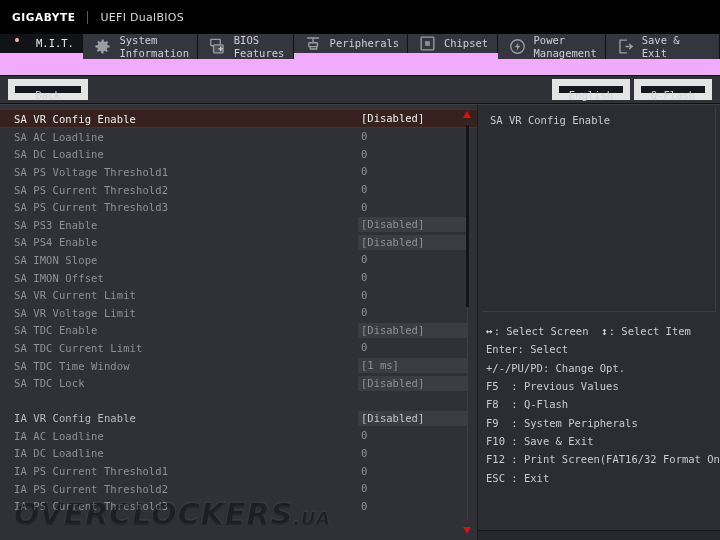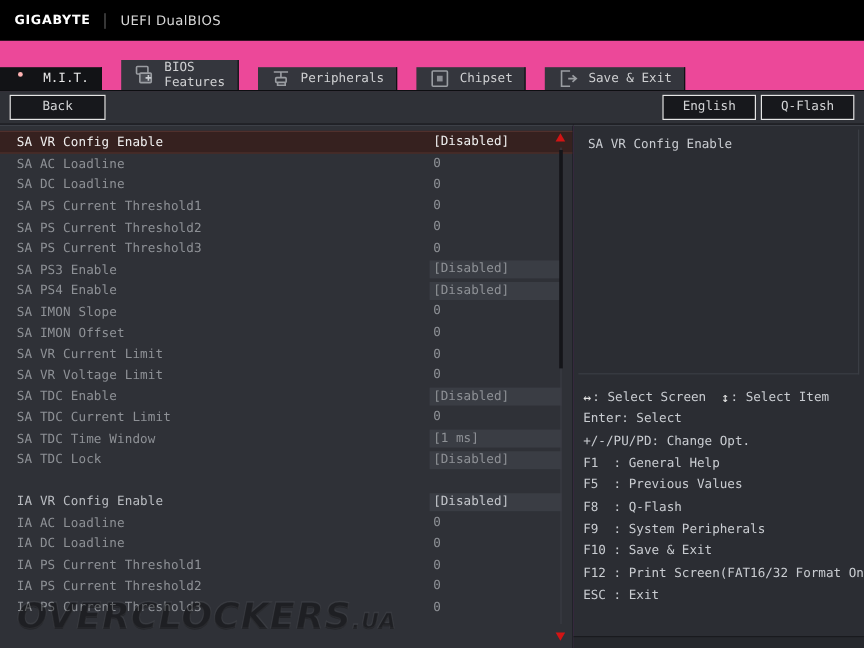--- a/index.html
+++ b/index.html
@@ -27,9 +27,8 @@
 
   
   .navbar {
-    height:42px; background:#ec4899; display:flex; align-items:flex-end;
+    height:42px; background:#f0abfc; display:flex; align-items:flex-start;
     border-bottom:1px solid #0d0e11;
-    gap:16px;
   }
   .tab {
     display:flex; align-items:center; gap:7px; padding:0 10px;

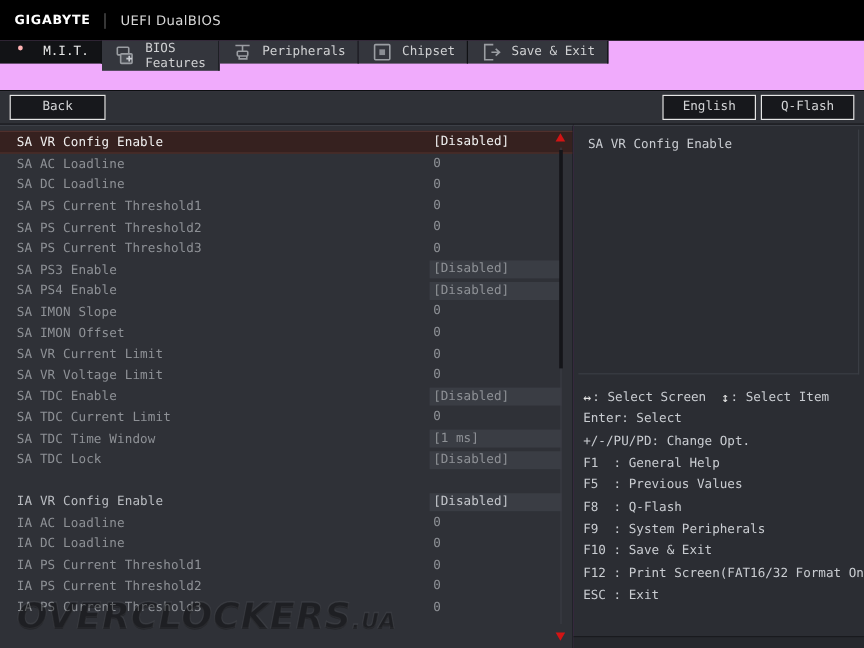--- a/index.html
+++ b/index.html
@@ -167,6 +167,16 @@
     </div>
     <div class="tab">
       <span class="tab-ico">
+        <svg viewBox="0 0 24 24" fill="#9a9da2">
+          <path d="M12 8.2a3.8 3.8 0 100 7.6 3.8 3.8 0 000-7.6zm0 5.8a2 2 0 110-4 2 2 0 010 4z"></path>
+          <path d="M21 13.2v-2.4l-2.5-.4a6.9 6.9 0 00-.7-1.7l1.5-2L17.6 4.9l-2 1.5a6.9 6.9 0 00-1.7-.7L13.5 3h-2.4l-.4 2.6a6.9 6.9 0 00-1.7.7l-2-1.5-1.7 1.7 1.5 2a6.9 6.9 0 00-.7 1.7L3 10.8v2.4l2.6.4c.15.6.4 1.17.7 1.7l-1.5 2 1.7 1.7 2-1.5c.53.3 1.1.55 1.7.7l.4 2.6h2.4l.4-2.6c.6-.15 1.17-.4 1.7-.7l2 1.5 1.7-1.7-1.5-2c.3-.53.55-1.1.7-1.7l2.5-.4z"></path>
+        </svg>
+      </span>
+      <span class="tab-label">System
+Information</span>
+    </div>
+    <div class="tab">
+      <span class="tab-ico">
         <svg viewBox="0 0 24 24" fill="none" stroke="#9a9da2" stroke-width="1.7">
           <rect x="3.5" y="3" width="12" height="8" rx="1"></rect>
           <rect x="7" y="10" width="12" height="10" rx="1" fill="#4a4d54"></rect>

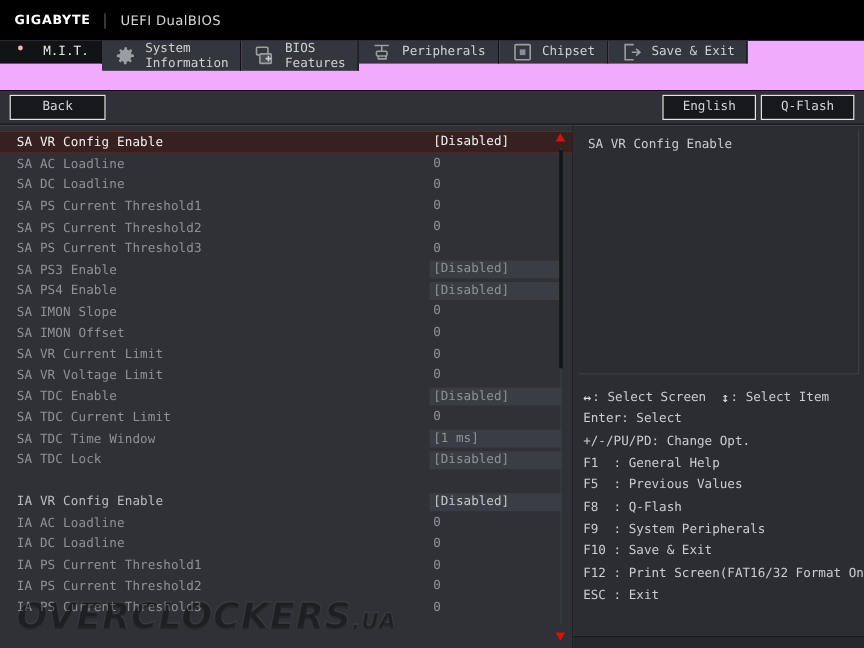--- a/index.html
+++ b/index.html
@@ -207,6 +207,16 @@
     </div>
     <div class="tab">
       <span class="tab-ico">
+        <svg viewBox="0 0 24 24">
+          <circle cx="12" cy="12" r="8.5" fill="none" stroke="#9a9da2" stroke-width="1.7"></circle>
+          <path d="M13.4 6.5L8.5 13h3.2l-1.1 4.6 5-6.6h-3.3z" fill="#9a9da2"></path>
+        </svg>
+      </span>
+      <span class="tab-label">Power
+Management</span>
+    </div>
+    <div class="tab">
+      <span class="tab-ico">
         <svg viewBox="0 0 24 24" fill="none" stroke="#9a9da2" stroke-width="1.7">
           <path d="M14 4H5v16h9"></path>
           <path d="M12 12h8M16.5 8.5L20.5 12l-4 3.5"></path>

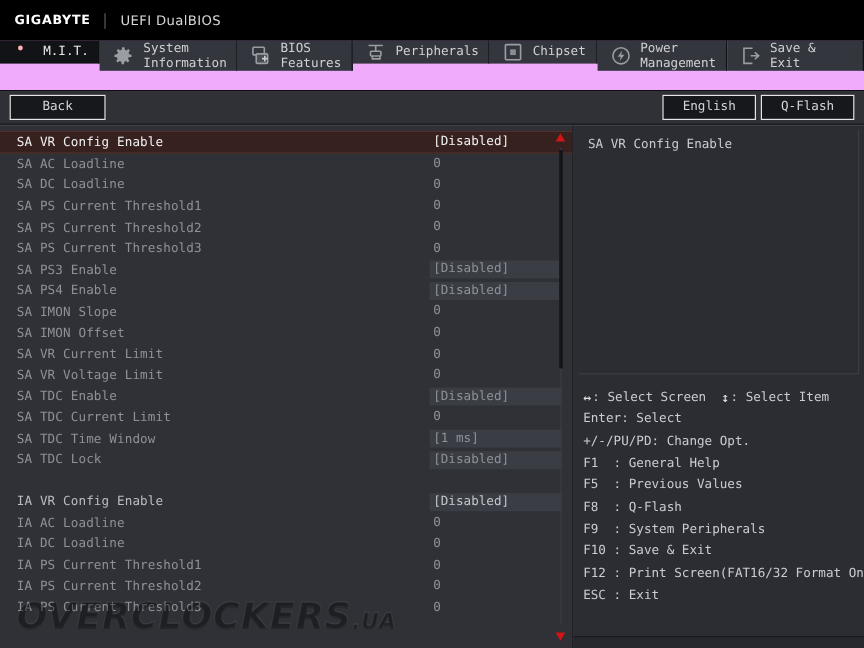--- a/index.html
+++ b/index.html
@@ -61,7 +61,7 @@
   }
   .btn {
     background:#17181c; color:#d3d4d6; font-size:10.5px;
-    border:1px solid #e5e5e5; height:21px; line-height:19px;
+    border:7px solid #e5e5e5; height:21px; line-height:19px;
     text-align:center; padding:0 10px;
   }
   .btn-back { width:80px; padding:0; }

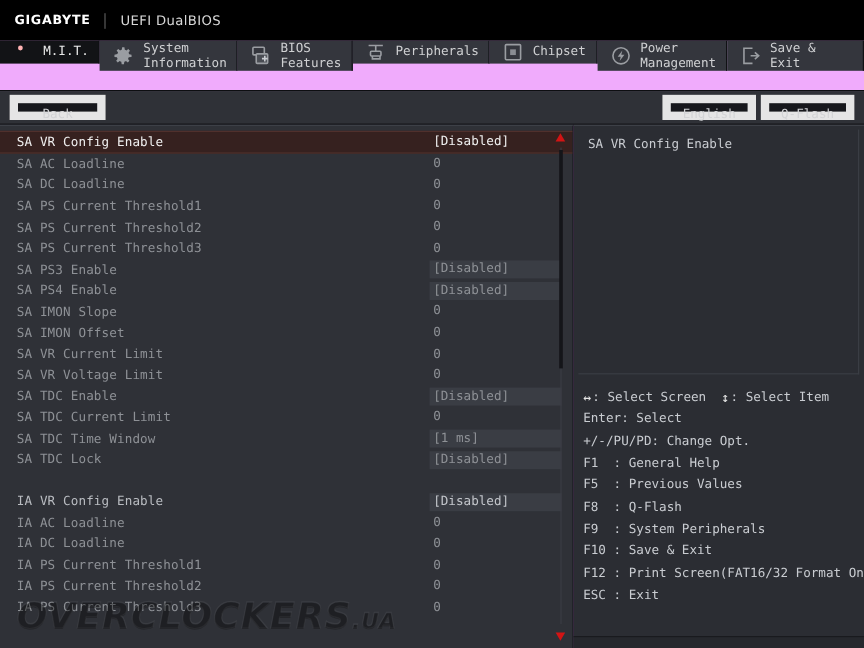--- a/index.html
+++ b/index.html
@@ -251,7 +251,7 @@
           <span class="value">0</span>
         </div>
         <div class="row">
-          <span class="label">SA PS Current Threshold1</span>
+          <span class="label">SA PS Voltage Threshold1</span>
           <span class="value">0</span>
         </div>
         <div class="row">

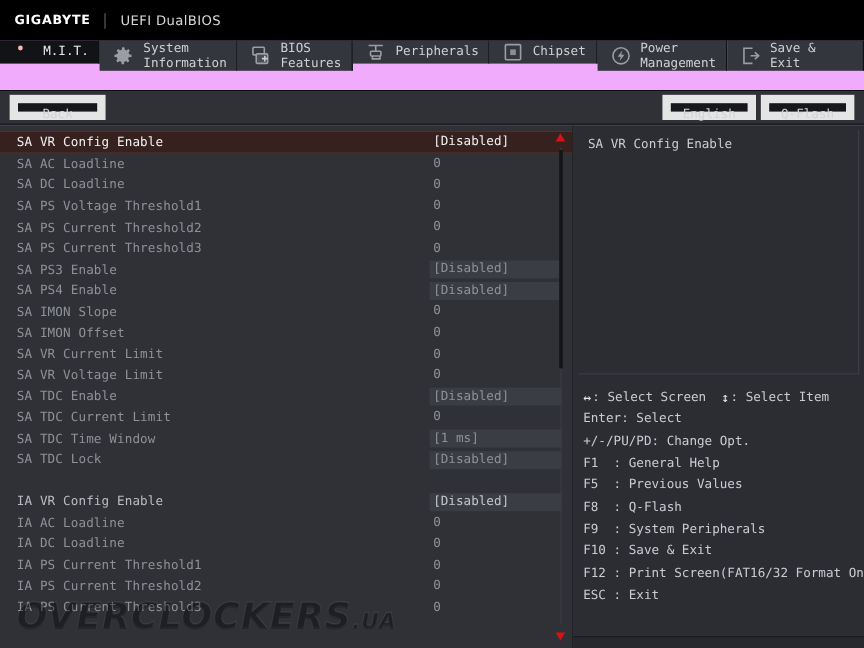--- a/index.html
+++ b/index.html
@@ -359,9 +359,6 @@
           <span class="kline">+/-/PU/PD: Change Opt.</span>
         </div>
         <div class="klineRow">
-          <span class="kline">F1  : General Help</span>
-        </div>
-        <div class="klineRow">
           <span class="kline">F5  : Previous Values</span>
         </div>
         <div class="klineRow">

